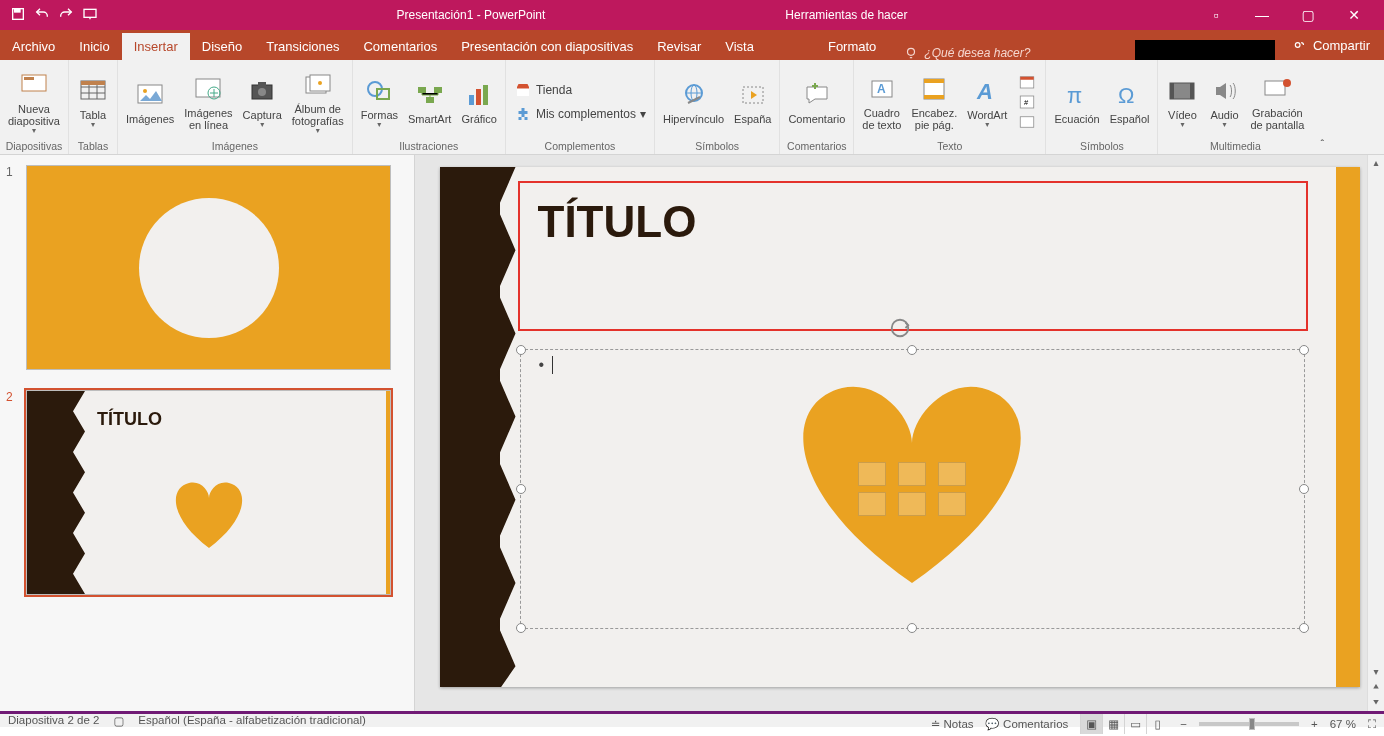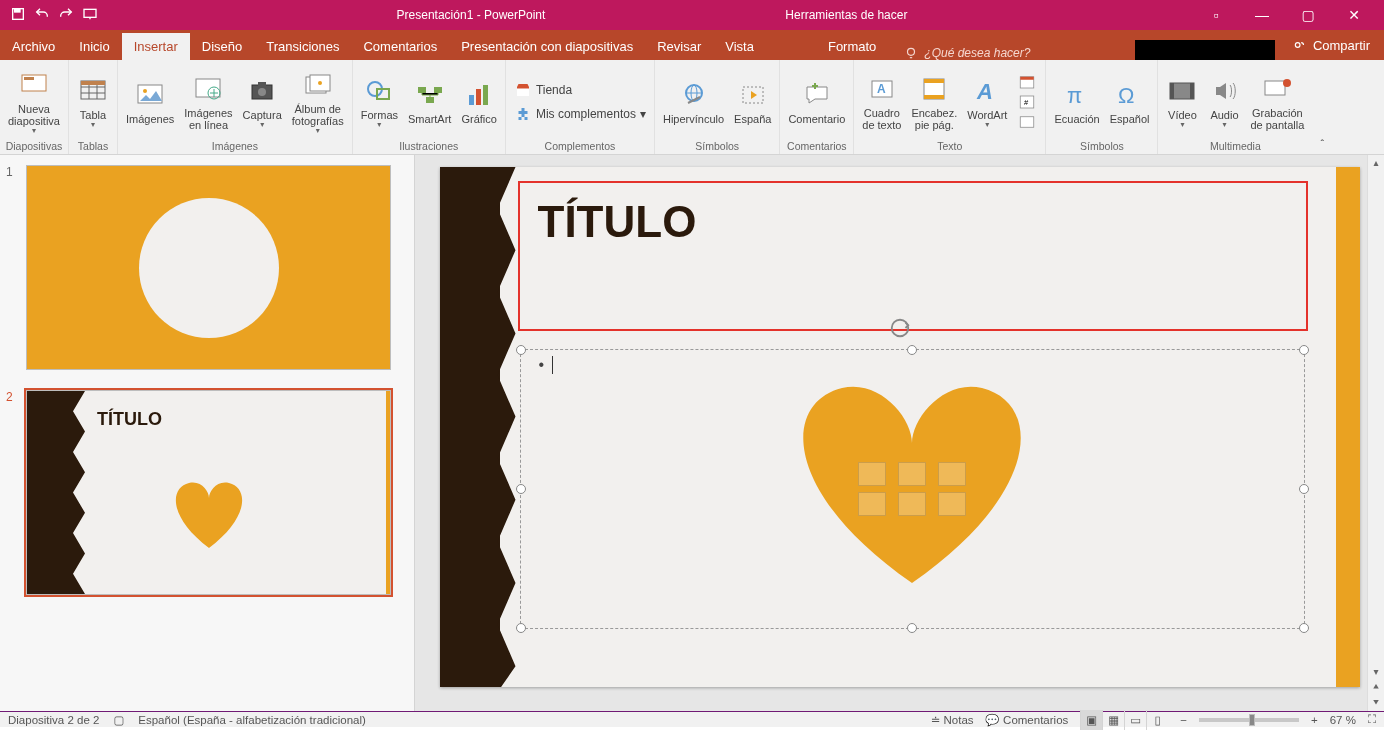--- a/index.html
+++ b/index.html
@@ -71,7 +71,7 @@
 .iconstrip .ic { width: 28px; height: 24px; background: rgba(255,255,255,.25); border: 1px solid rgba(0,0,0,.15); }
 
 
-.statusbar { height: 16px; background: #f1f1f1; border-top: 1px solid #701a75; display: flex; align-items: center; font-size: 11.5px; color: #555; padding: 0 8px; gap: 14px; }
+.statusbar { height: 16px; background: #f1f1f1; border-top: 3px solid #701a75; display: flex; align-items: flex-start; font-size: 11.5px; color: #555; padding: 0 8px; gap: 14px; }
 .statusbar .sb-right { margin-left: auto; display: flex; align-items: center; gap: 12px; }
 .view-btns { display: flex; gap: 0; }
 .view-btns span { width: 22px; height: 20px; display: inline-flex; align-items: center; justify-content: center; border-left: 1px solid #d4d4d4; }

